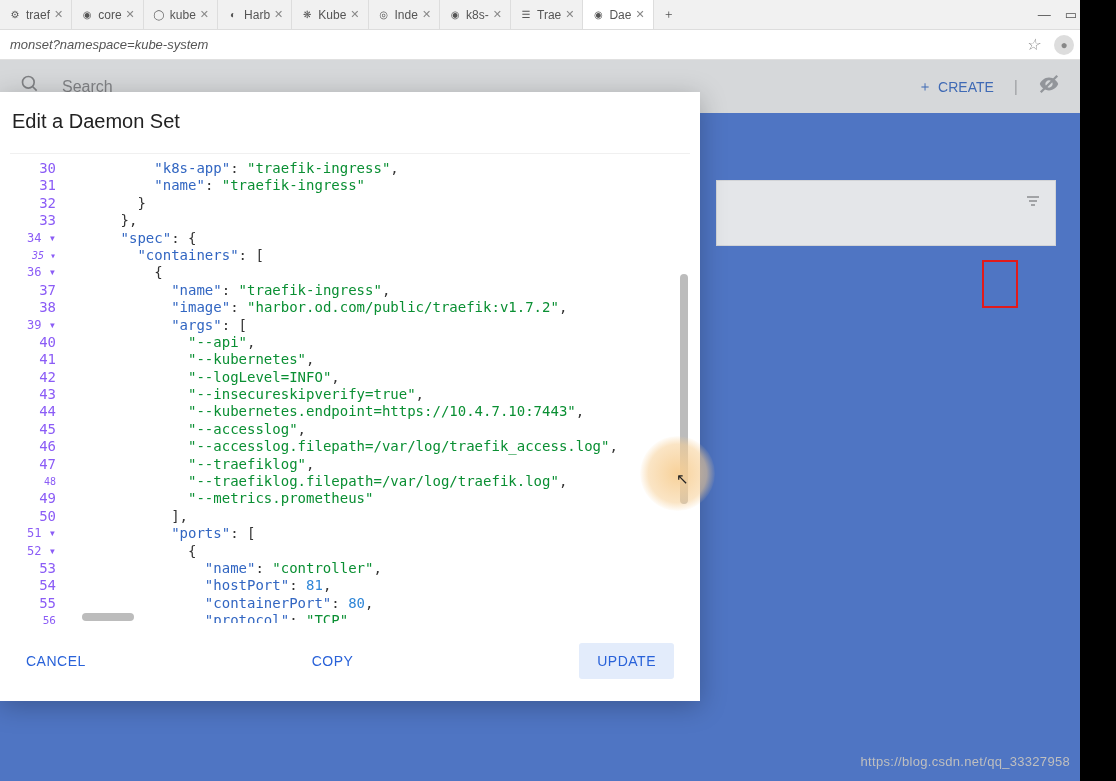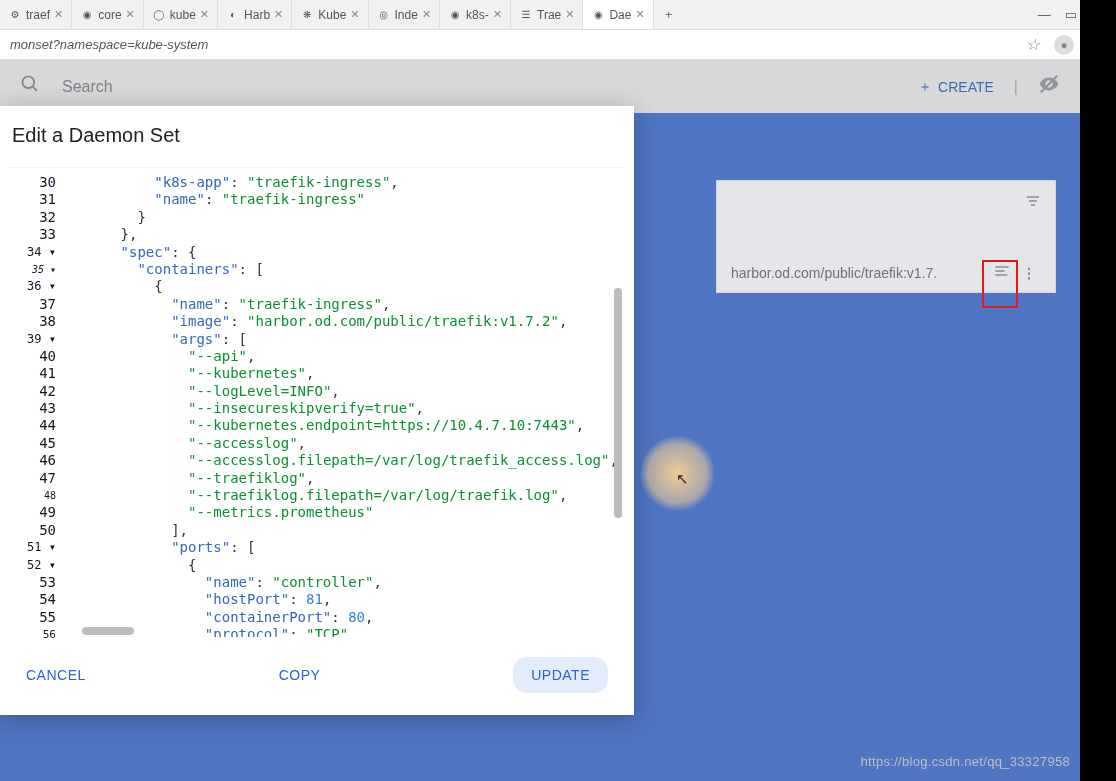--- a/index.html
+++ b/index.html
@@ -37,7 +37,7 @@
   .rb1 { left: 408px; top: 118px; width: 98px; height: 28px; }
   .rb2 { left: 982px; top: 260px; width: 36px; height: 48px; }
   
-  .dialog { position: absolute; left: 0; top: 106px; width: 634px; background: #fff; box-shadow: 0 5px 25px rgba(0,0,0,.25); }
+  .dialog { position: absolute; left: 0; top: 92px; width: 700px; background: #fff; box-shadow: 0 5px 25px rgba(0,0,0,.25); }
   .dialog-title { font-size: 20px; color: #222; padding: 18px 12px 20px; }
   .editor { margin: 0 10px; height: 470px; position: relative; display: flex; font-family: Consolas, Menlo, monospace; font-size: 14px; line-height: 17.4px; border-top: 1px solid #f0f0f0; }
   .gutter { width: 54px; text-align: right; color: #0f172a; background: #fff; padding: 6px 8px 6px 0; }

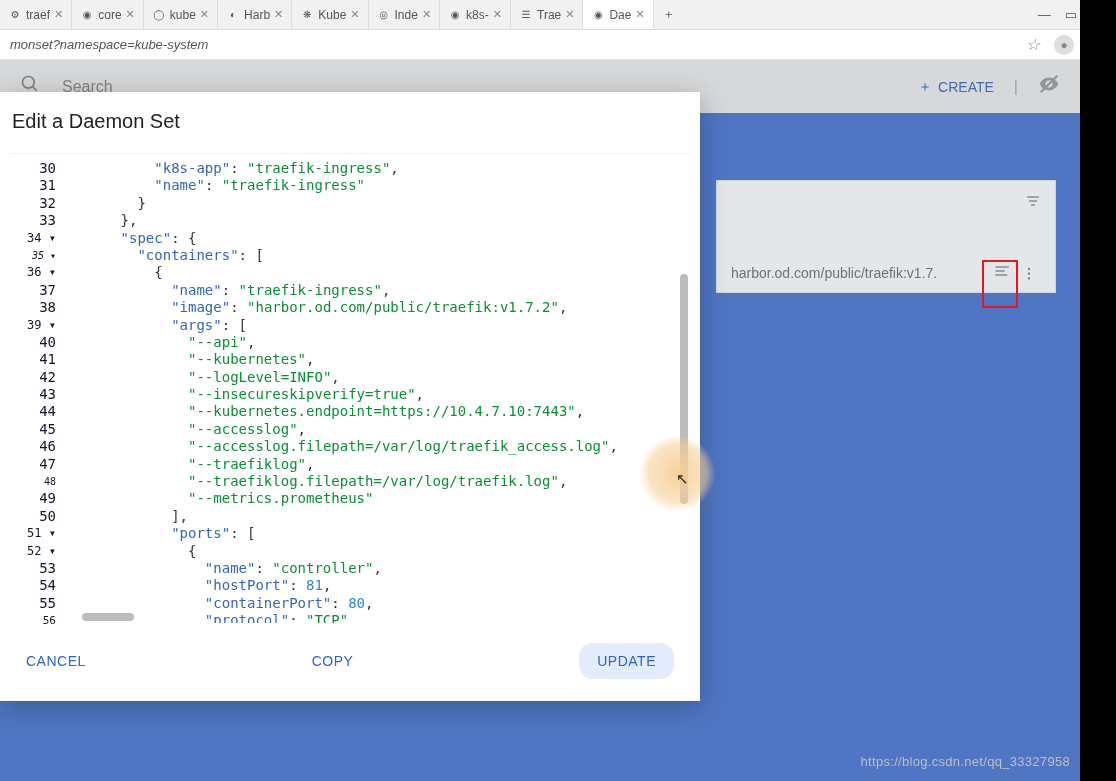--- a/index.html
+++ b/index.html
@@ -40,7 +40,7 @@
   .dialog { position: absolute; left: 0; top: 92px; width: 700px; background: #fff; box-shadow: 0 5px 25px rgba(0,0,0,.25); }
   .dialog-title { font-size: 20px; color: #222; padding: 18px 12px 20px; }
   .editor { margin: 0 10px; height: 470px; position: relative; display: flex; font-family: Consolas, Menlo, monospace; font-size: 14px; line-height: 17.4px; border-top: 1px solid #f0f0f0; }
-  .gutter { width: 54px; text-align: right; color: #0f172a; background: #fff; padding: 6px 8px 6px 0; }
+  .gutter { width: 54px; text-align: right; color: #8b5cf6; background: #fff; padding: 6px 8px 6px 0; }
   .gutter div { height: 17.4px; }
   .code { flex: 1; padding: 6px 0 6px 6px; white-space: pre; color: #183691; overflow: hidden; }
   .code div { height: 17.4px; }

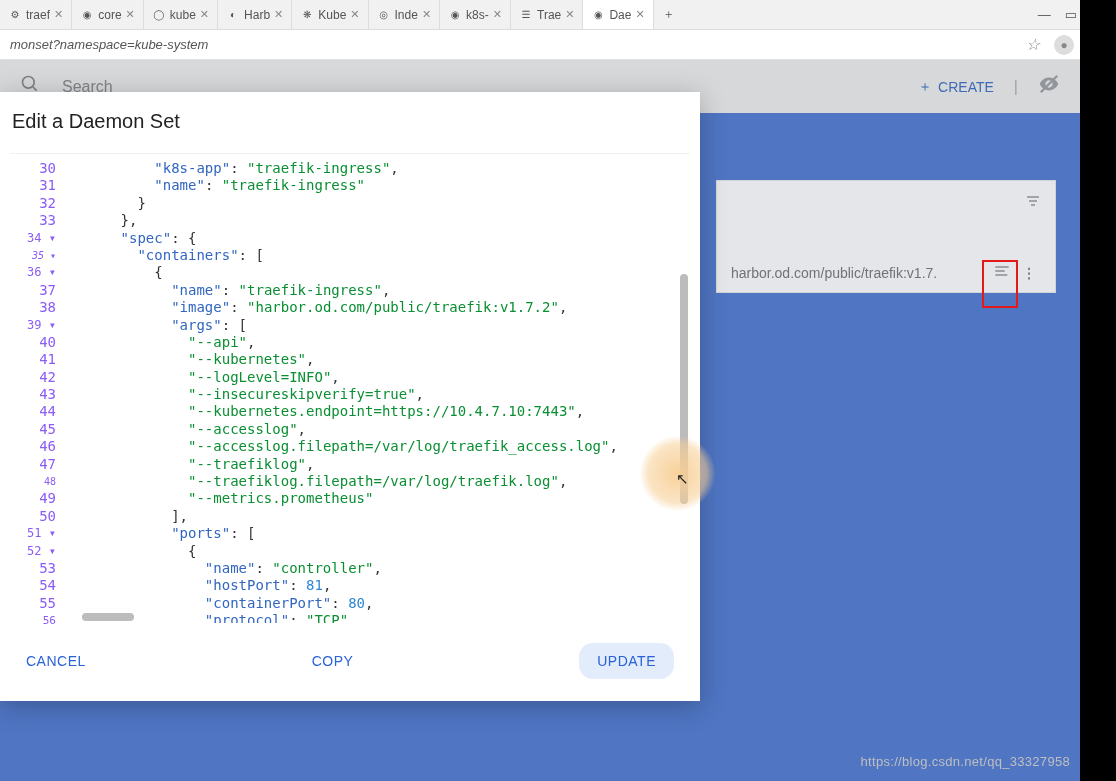--- a/index.html
+++ b/index.html
@@ -155,17 +155,6 @@
       </svg>
   </span>
   <div class="panel-head"></div>
-  <div class="panel-row">
-    <span class="img">harbor.od.com/public/traefik:v1.7.</span>
-    <span class="logicon">
-      <svg width="16" height="16" viewBox="0 0 24 24" fill="#808285">
-          <rect x="2" y="5" width="20" height="2"></rect>
-          <rect x="2" y="11" width="14" height="2"></rect>
-          <rect x="2" y="17" width="18" height="2"></rect>
-        </svg>
-    </span>
-    <span class="dots">⋮</span>
-  </div>
 </div>
 
 <div class="redbox rb1"></div>

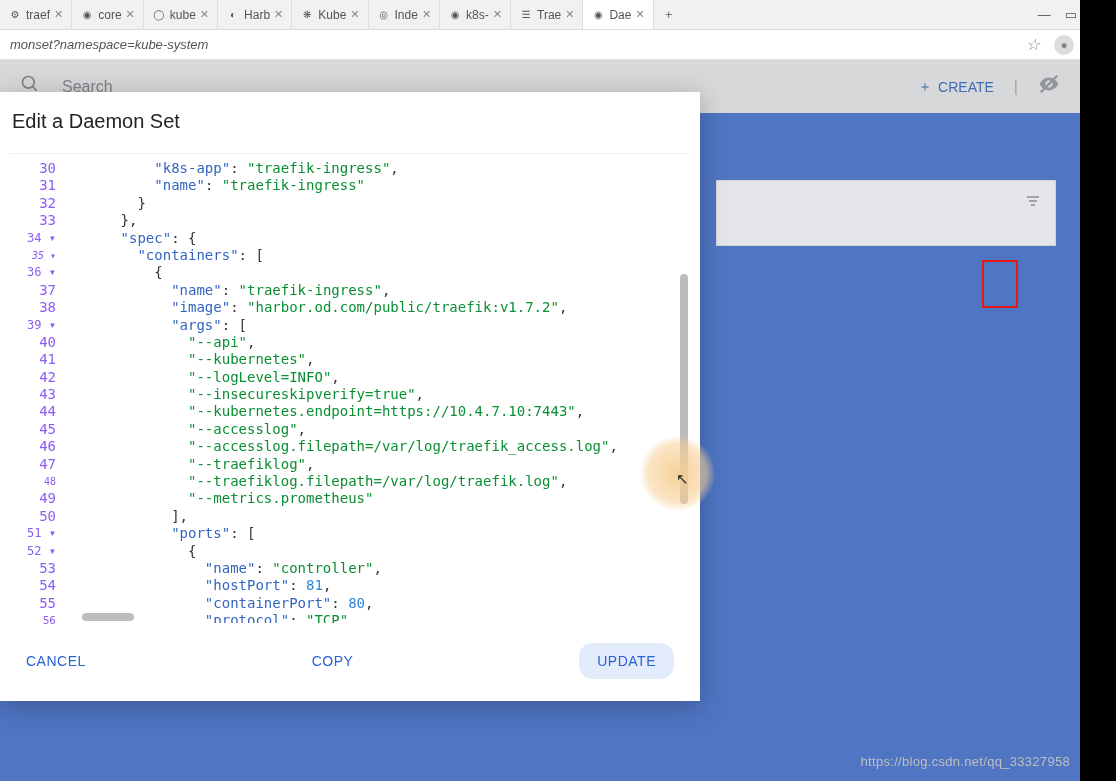--- a/index.html
+++ b/index.html
@@ -52,7 +52,7 @@
   .hscroll { position: absolute; left: 72px; bottom: 2px; width: 52px; height: 8px; background: #bcbcbc; border-radius: 4px; }
   .actions { display: flex; justify-content: space-between; gap: 35px; padding: 20px 26px 22px; align-items: center; }
   .btn { font-size: 14px; font-weight: 500; letter-spacing: .5px; cursor: pointer; color: #2962d9; }
-  .btn.primary { background: #e3ecfb; padding: 10px 18px; border-radius: 14px; }
+  .btn.primary { background: #e3ecfb; padding: 10px 18px; border-radius: 3px; }
   
   .click { position: absolute; left: 640px; top: 436px; width: 75px; height: 75px; border-radius: 50%; background: radial-gradient(circle, rgba(247,207,149,.95) 0%, rgba(247,207,149,.55) 55%, rgba(247,207,149,0) 72%); pointer-events: none; }
   .cursor { position: absolute; left: 676px; top: 470px; font-size: 15px; pointer-events: none; color: #222; }

